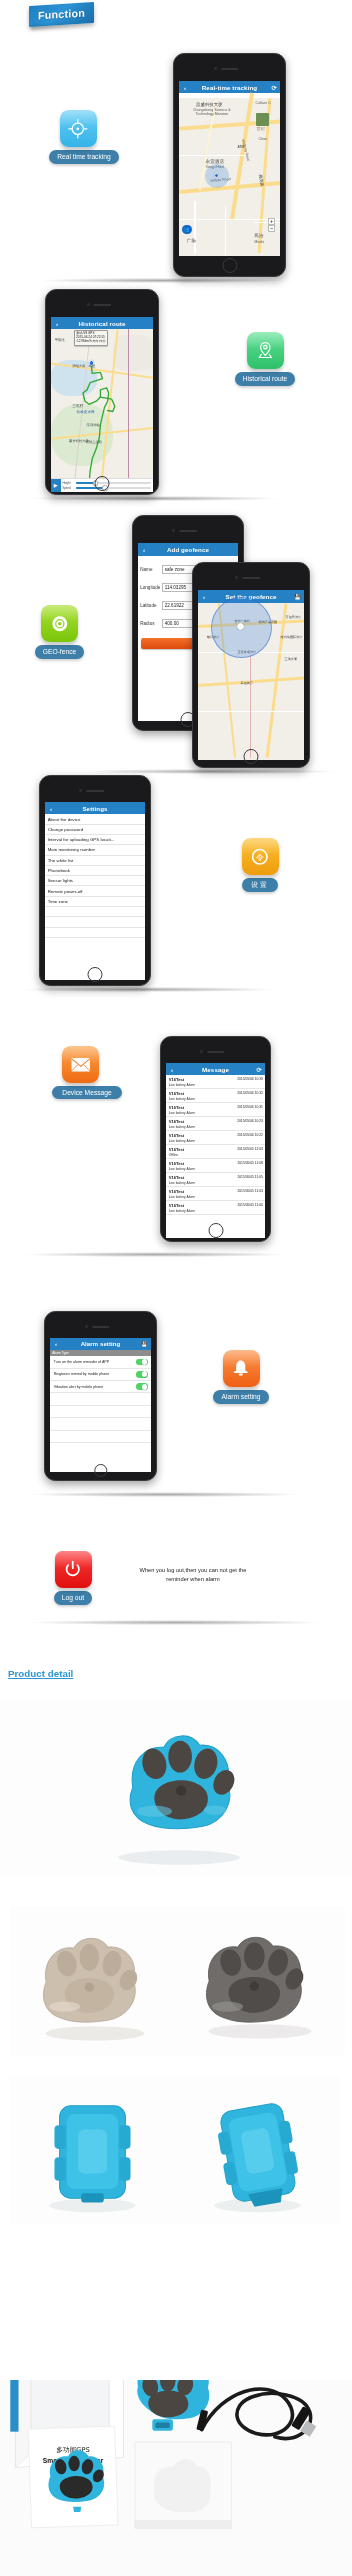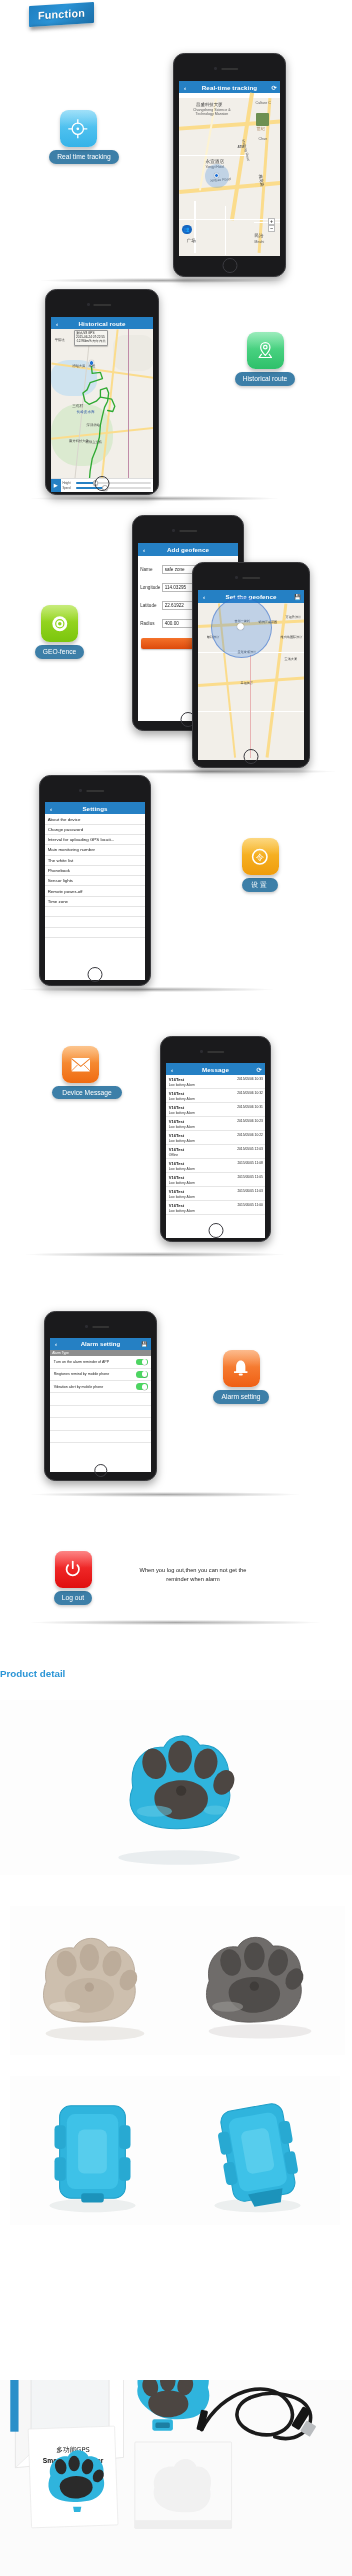--- a/index.html
+++ b/index.html
@@ -587,7 +587,7 @@
   </div>
   <div class="shadow-line" style="left:31px; top:1620px; width:289px;"></div>
 
-  <div class="pd-title" style="left:0; top:1668px;">Product detail</div>
+  <div class="pd-title" style="left:8px; top:1668px;text-decoration:underline;">Product detail</div>
 
   <div class="photo" style="left:0; top:1700px; width:352px; height:175px; background:#fdfdfd;">
     <svg width="352" height="175" viewBox="0 0 684 340">

